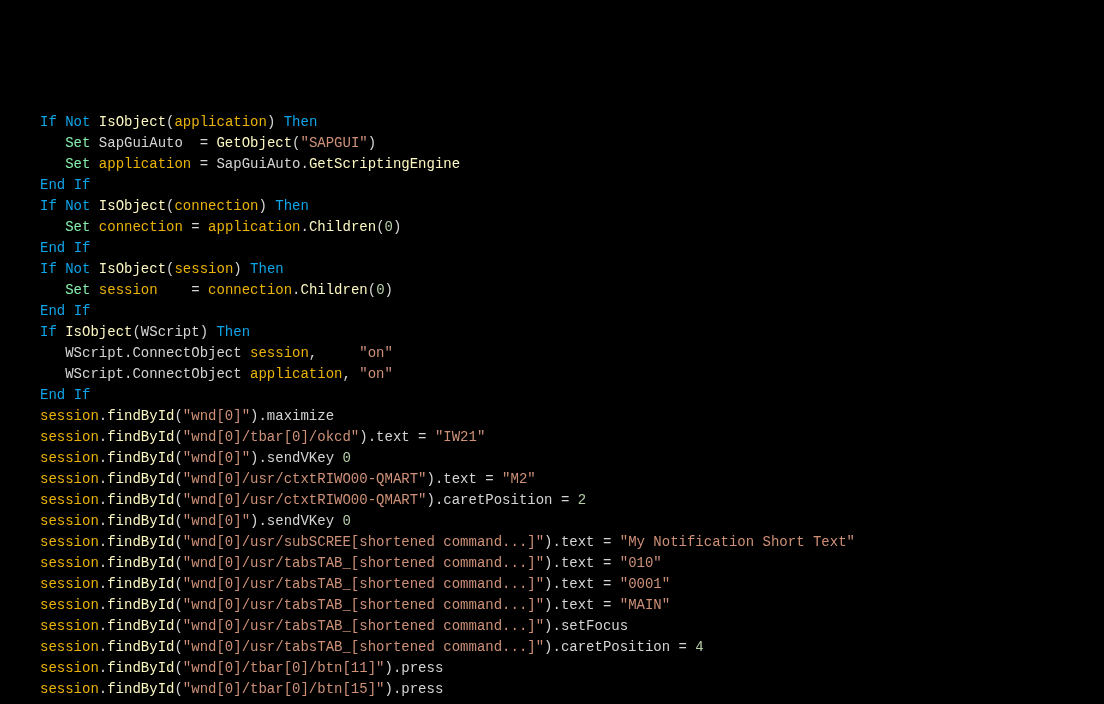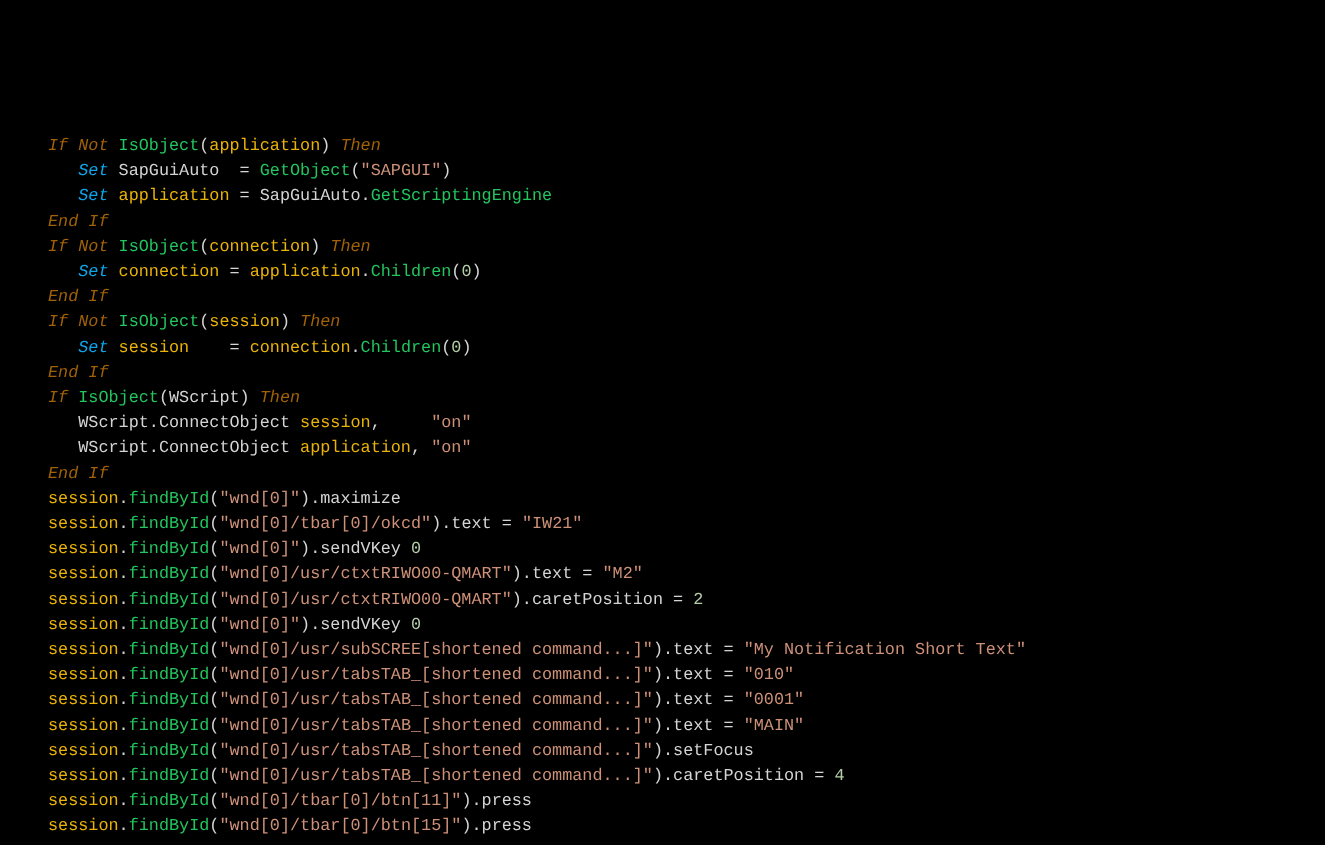--- a/index.html
+++ b/index.html
@@ -12,7 +12,7 @@
       color: #d4d4d4;
       white-space: pre;
     }
-    .kw-red { color: #a16207; font-style: italic; }
+    .kw-red { color: #0ea5e9; }
     .kw-teal { color: #0ea5e9; font-style: italic; }
     .kw-blue { color: #eab308; }
     .fn-yellow { color: #22c55e; }

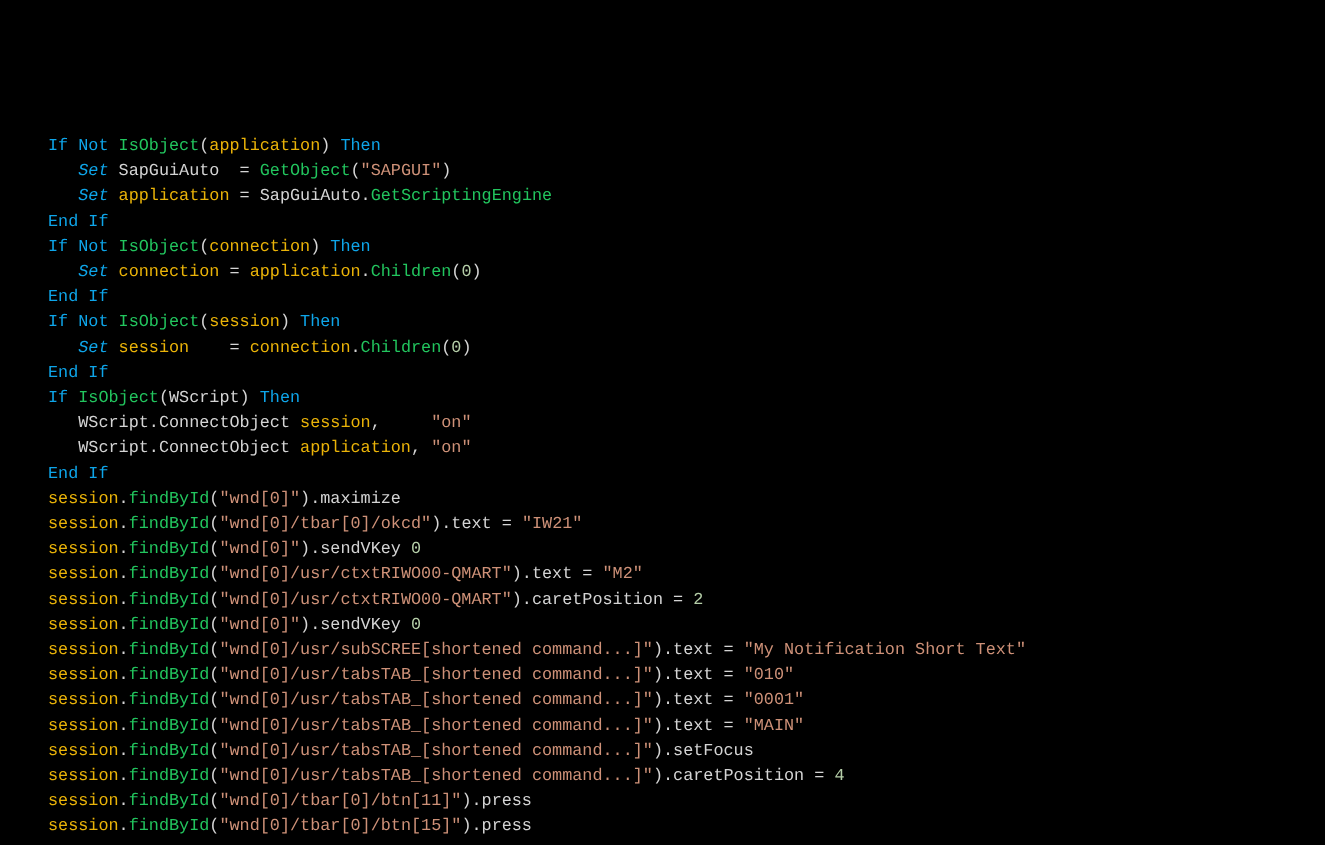--- a/index.html
+++ b/index.html
@@ -15,7 +15,7 @@
     .kw-red { color: #0ea5e9; }
     .kw-teal { color: #0ea5e9; font-style: italic; }
     .kw-blue { color: #eab308; }
-    .fn-yellow { color: #22c55e; }
+    .fn-yellow { color: #fef9c3; }
     .str { color: #ce9178; }
     .num { color: #b5cea8; }
     .plain { color: #d4d4d4; }

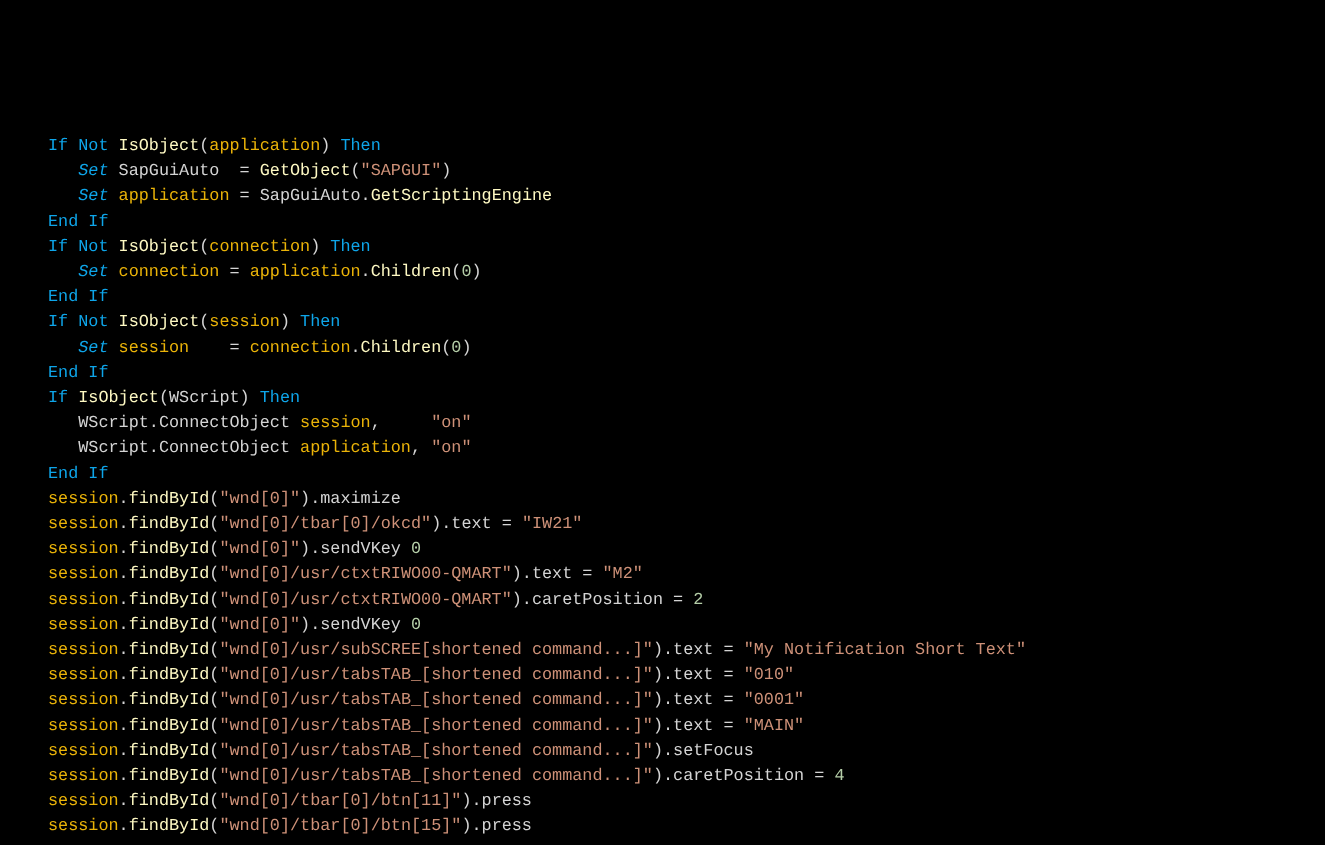--- a/index.html
+++ b/index.html
@@ -13,7 +13,7 @@
       white-space: pre;
     }
     .kw-red { color: #0ea5e9; }
-    .kw-teal { color: #0ea5e9; font-style: italic; }
+    .kw-teal { color: #86efac; }
     .kw-blue { color: #eab308; }
     .fn-yellow { color: #fef9c3; }
     .str { color: #ce9178; }

